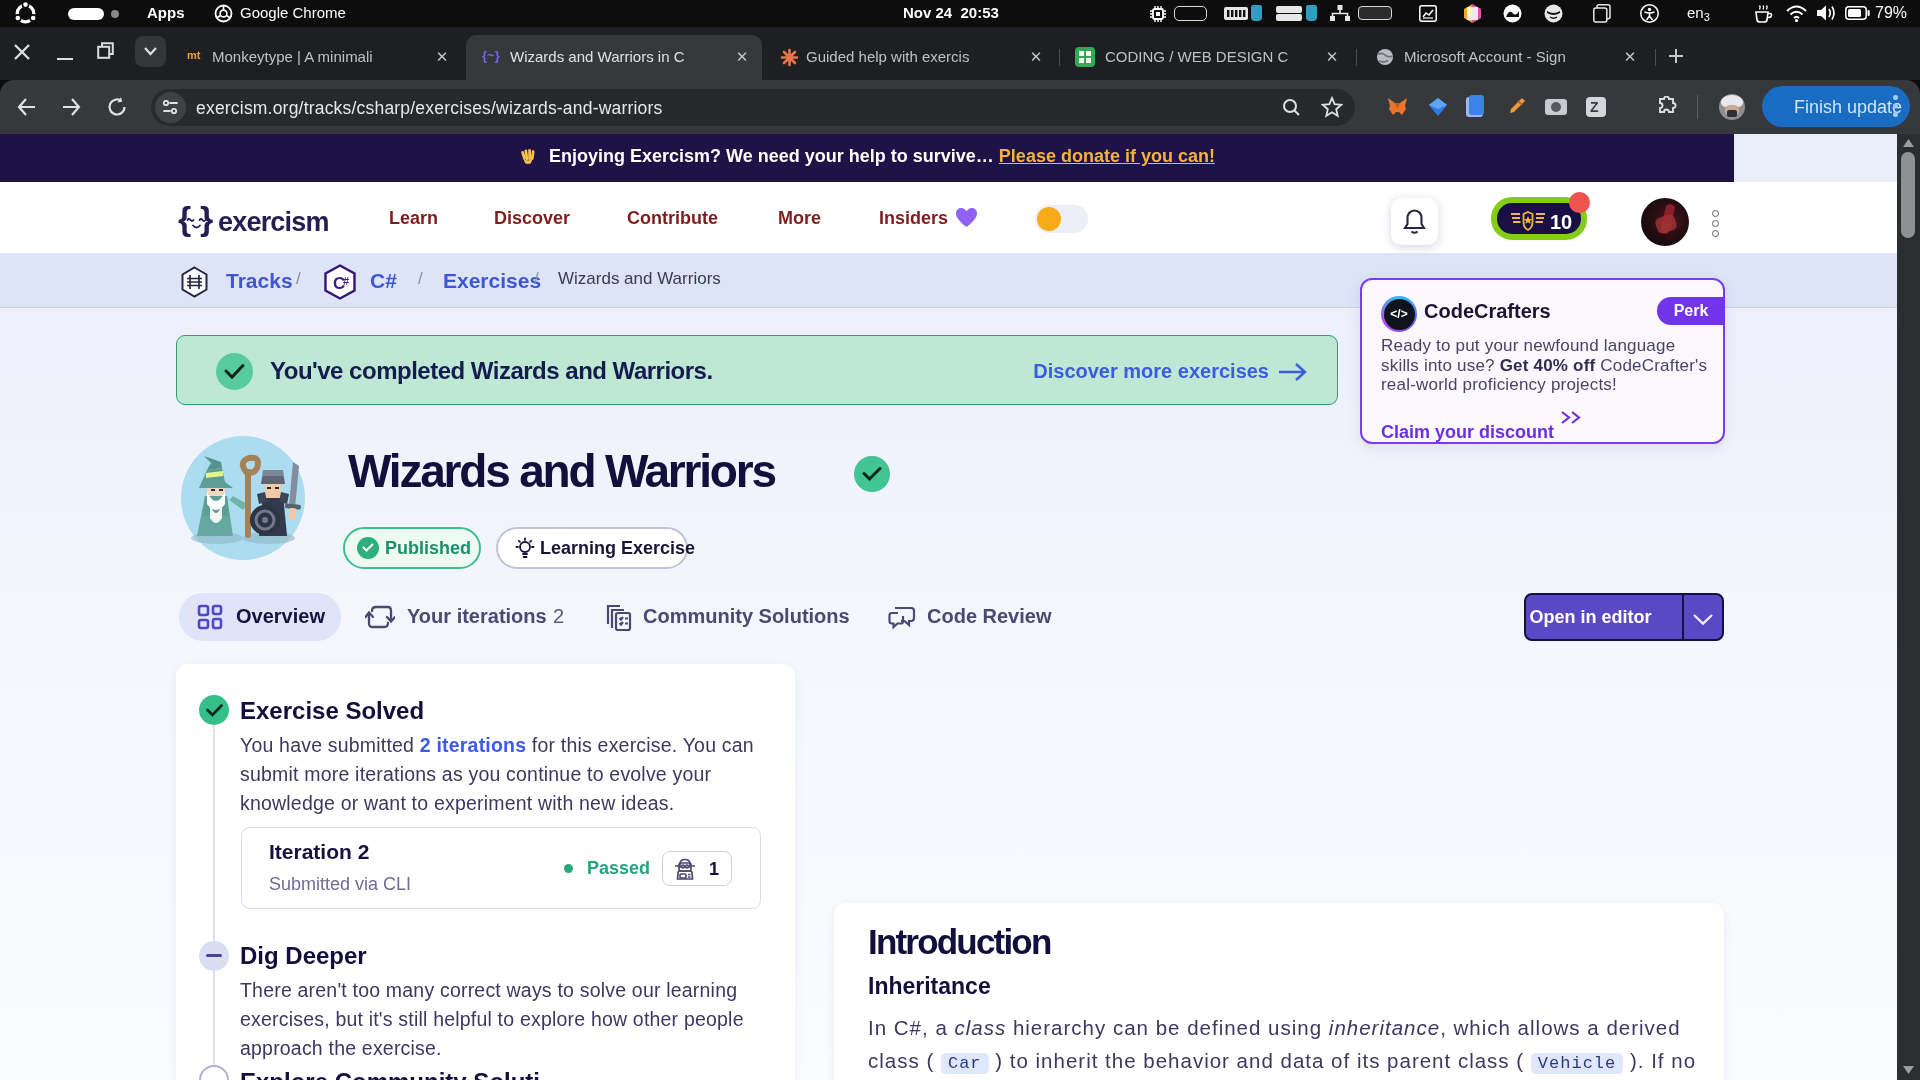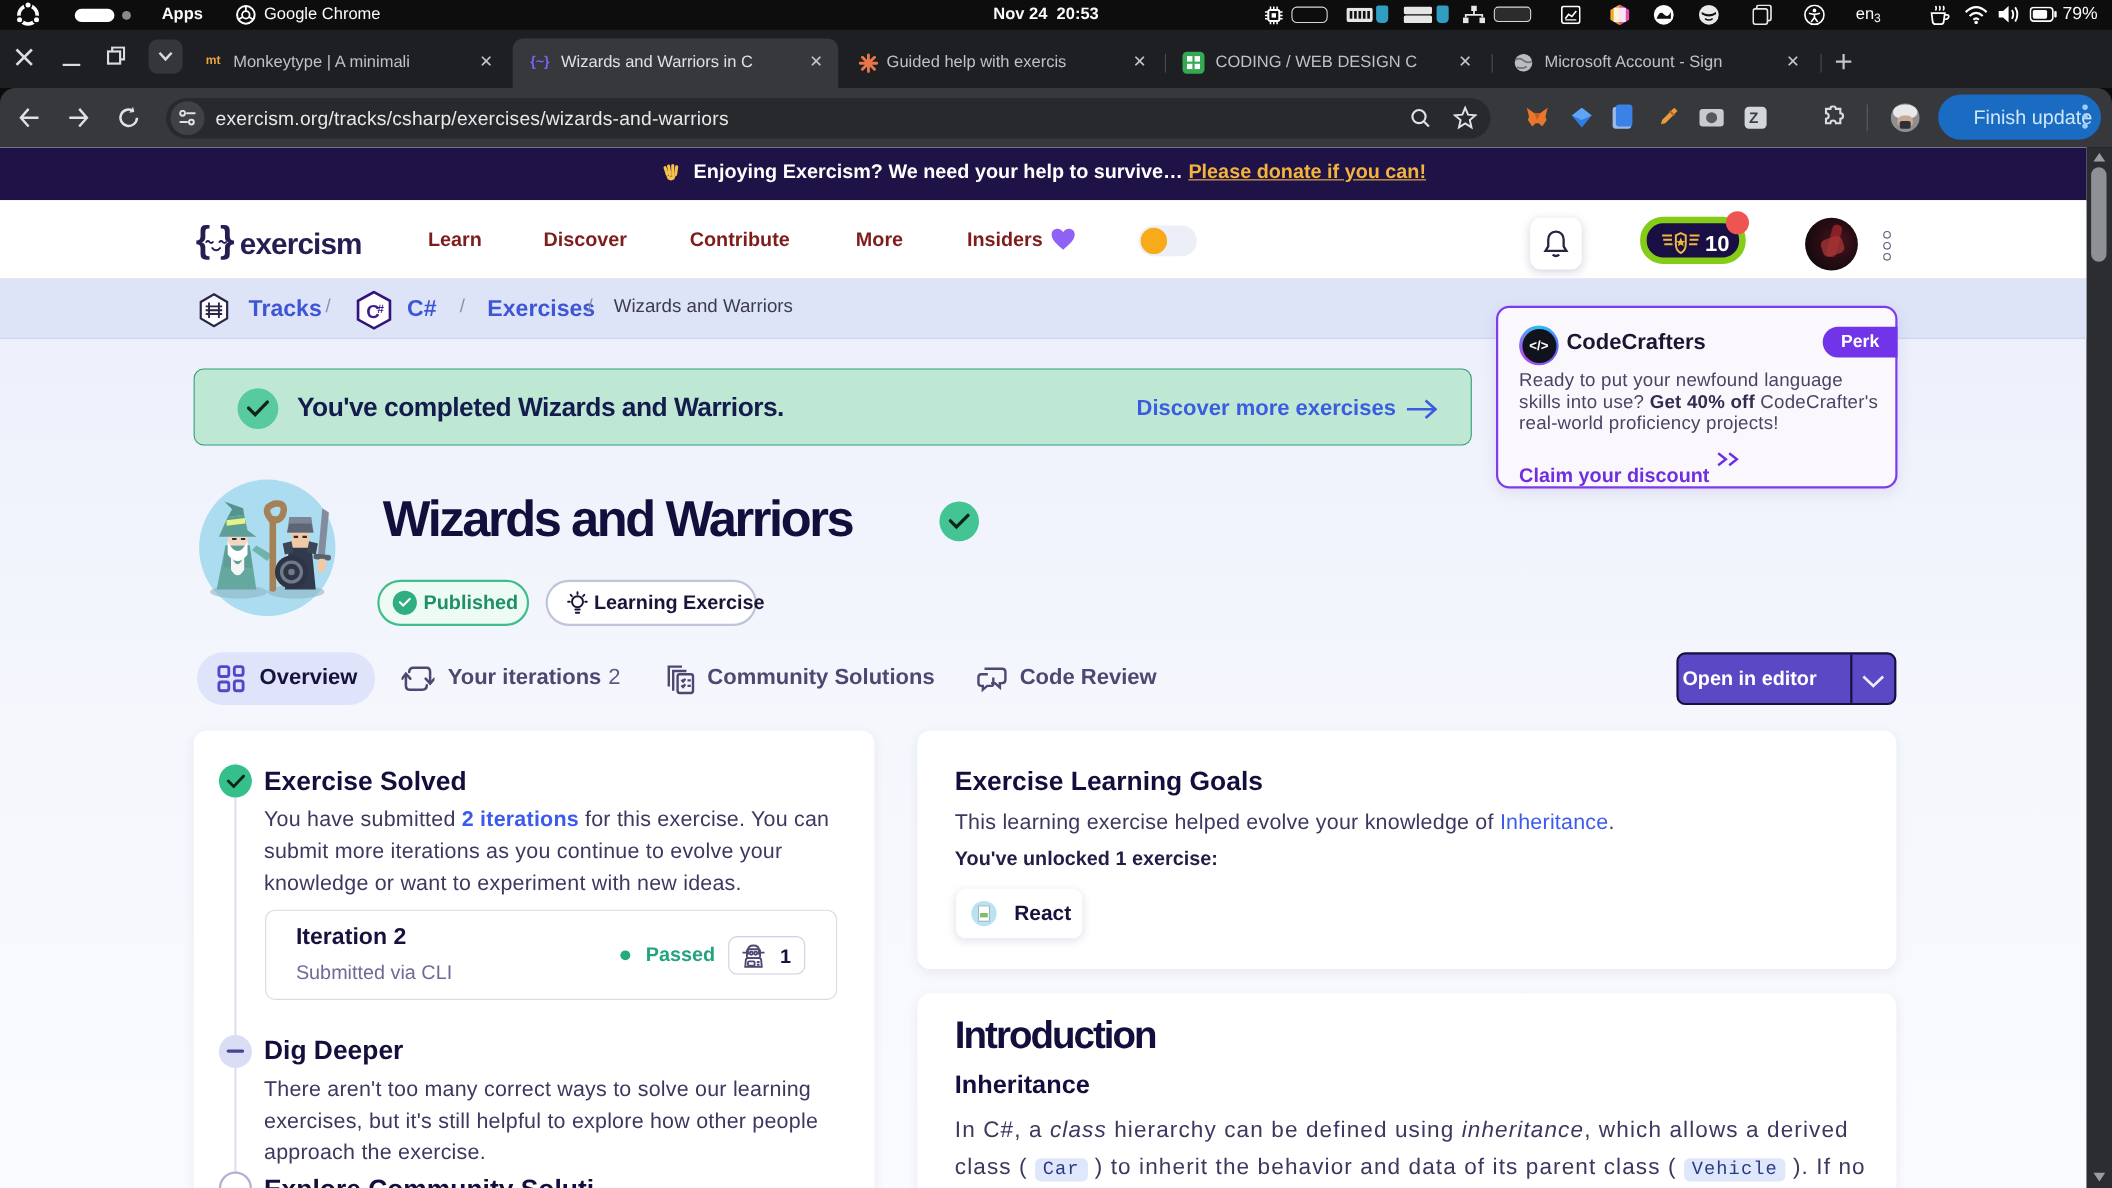--- a/index.html
+++ b/index.html
@@ -28,7 +28,7 @@
 
 
 #page { position:absolute; left:0; top:134px; width:1897px; height:946px; background:linear-gradient(#e9edfa, #f5f7fd 55%, #fafbfe); overflow:hidden; }
-#banner { position:absolute; left:0; top:0; width:1897px; height:48px; background:#1e1247; text-align:center; }
+#banner { position:absolute; left:0; top:0; width:1734px; height:48px; background:#1e1247; text-align:center; }
 #banner .in { display:inline-block; margin-top:12px; font-size:18px; font-weight:bold; color:#fff; }
 #banner a { color:#f3b43c; text-decoration:underline; }
 #hdr { position:absolute; left:0; top:48px; width:1897px; height:71px; background:#ffffff; }

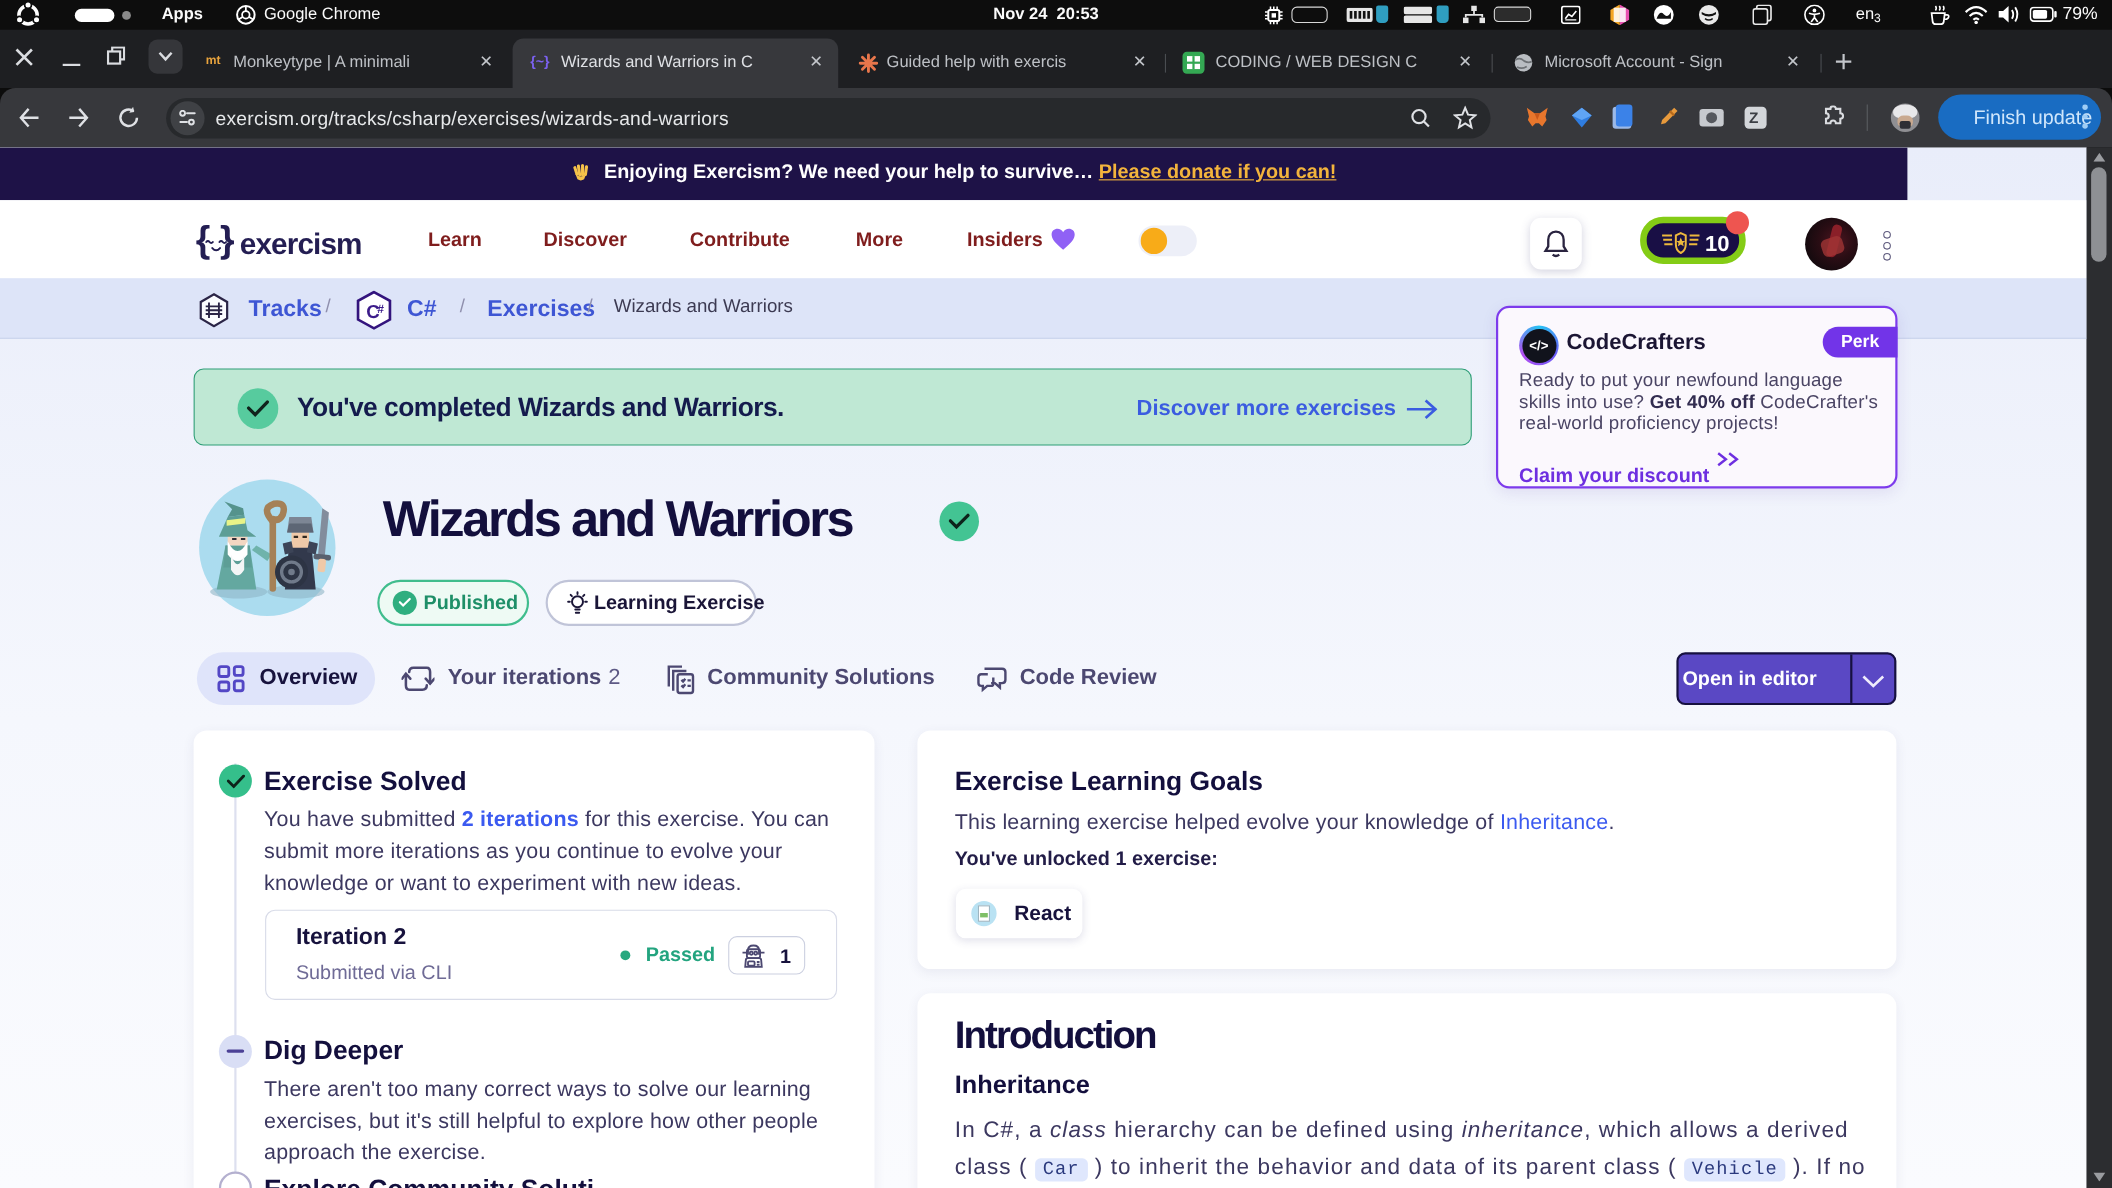--- a/index.html
+++ b/index.html
@@ -606,19 +606,6 @@
       <div class="h24" style="position:absolute; left:64px; top:404px;">Explore Community Soluti</div>
     </div>
 
-    <div class="card" id="rcard1">
-      <div class="h24" style="position:absolute; left:34px; top:33px;">Exercise Learning Goals</div>
-      <div class="body18" style="position:absolute; left:34px; top:70px; width:820px;">This learning exercise helped evolve your knowledge of <a class="blu" href="#" style="font-weight:normal;">Inheritance</a>.</div>
-      <div style="position:absolute; left:34px; top:106px; font-size:18px; font-weight:bold; color:#221c47;">You've unlocked 1 exercise:</div>
-      <div id="reactchip">
-        <div style="position:absolute; left:14px; top:11px; width:23px; height:23px; border-radius:50%; background:#b9e2f3;">
-          <div style="position:absolute; left:6px; top:4px; width:11px; height:15px; background:#fff; border:1px solid #9db6c2;">
-            <div style="position:absolute; left:1px; top:6px; width:7px; height:4px; background:#7ebf67;"></div>
-          </div>
-        </div>
-        <div style="position:absolute; left:53px; top:12px; font-size:19px; font-weight:bold; color:#17123d;">React</div>
-      </div>
-    </div>
 
     <div class="card" id="rcard2">
       <div style="position:absolute; left:34px; top:19px; font-size:35px; font-weight:bold; color:#130f3d; letter-spacing:-1.8px;">Introduction</div>

